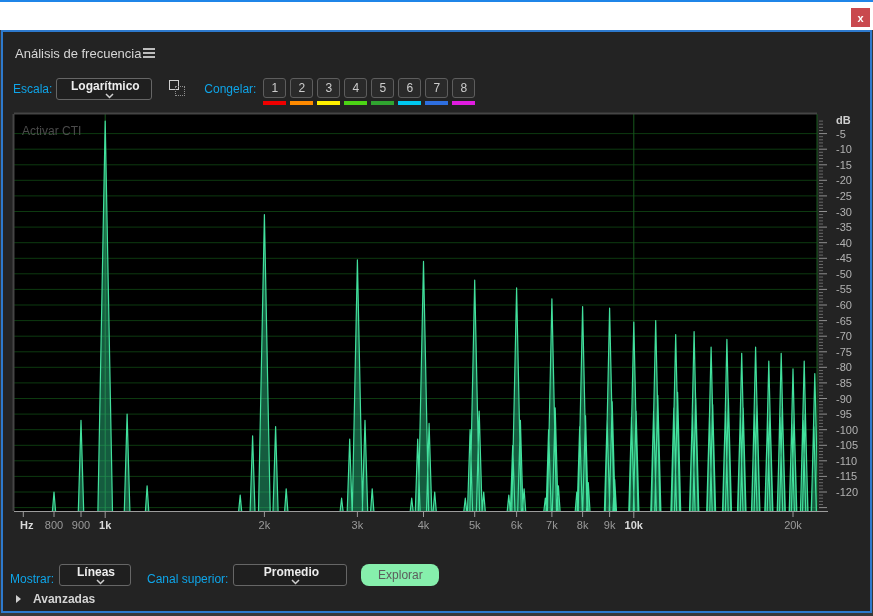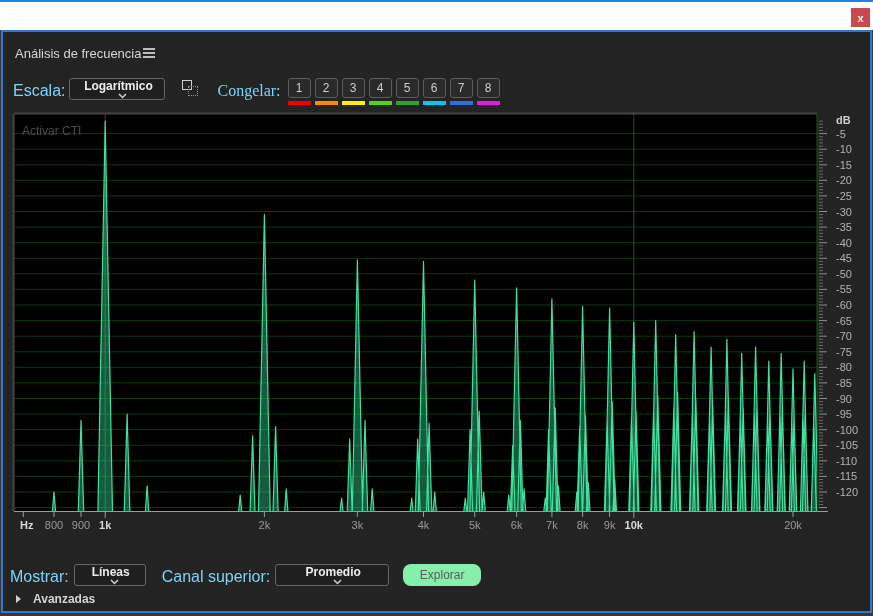--- a/index.html
+++ b/index.html
@@ -19,7 +19,7 @@
   .panel-menu{display:flex;flex-direction:column;gap:2.5px;cursor:pointer;padding:2px;}
   .panel-menu span{display:block;width:12px;height:1.5px;background:#bdbdbd;}
 
-  .ctl-label{color:#7dd3fc;font-size:16px;}
+  .ctl-label{color:#0ea5e9;font-size:12px;}
   .controls-row{position:absolute;left:13px;top:78px;display:flex;align-items:flex-start;}
   .dropdown{height:22px;background:#1f1f1f;border:1px solid #666666;border-radius:3px;display:flex;align-items:center;
     justify-content:space-between;padding:0 7px 0 9px;box-sizing:border-box;cursor:pointer;flex-direction:column;}

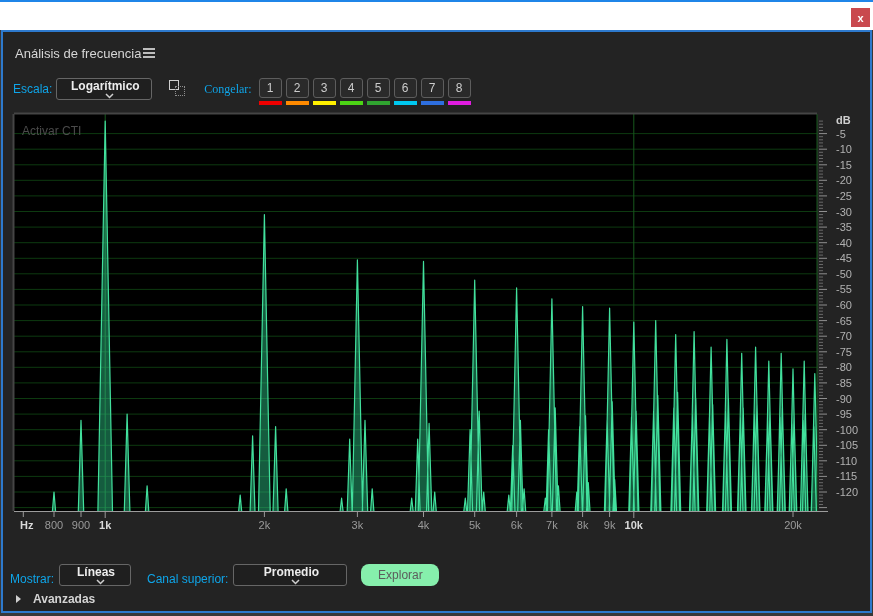--- a/index.html
+++ b/index.html
@@ -87,7 +87,7 @@
       <span class="sq1"></span>
         <span class="sq2"></span>
     </div>
-    <span class="ctl-label" style="margin:4px 0 0 17px;font-family:Liberation Serif, serif;">Congelar:</span>
+    <span class="ctl-label" style="margin:4px 0 0 17px;">Congelar:</span>
     <div class="freeze-group" id="freeze-group">
         <div class="freeze-wrap">
           <button class="freeze-btn">1</button>

